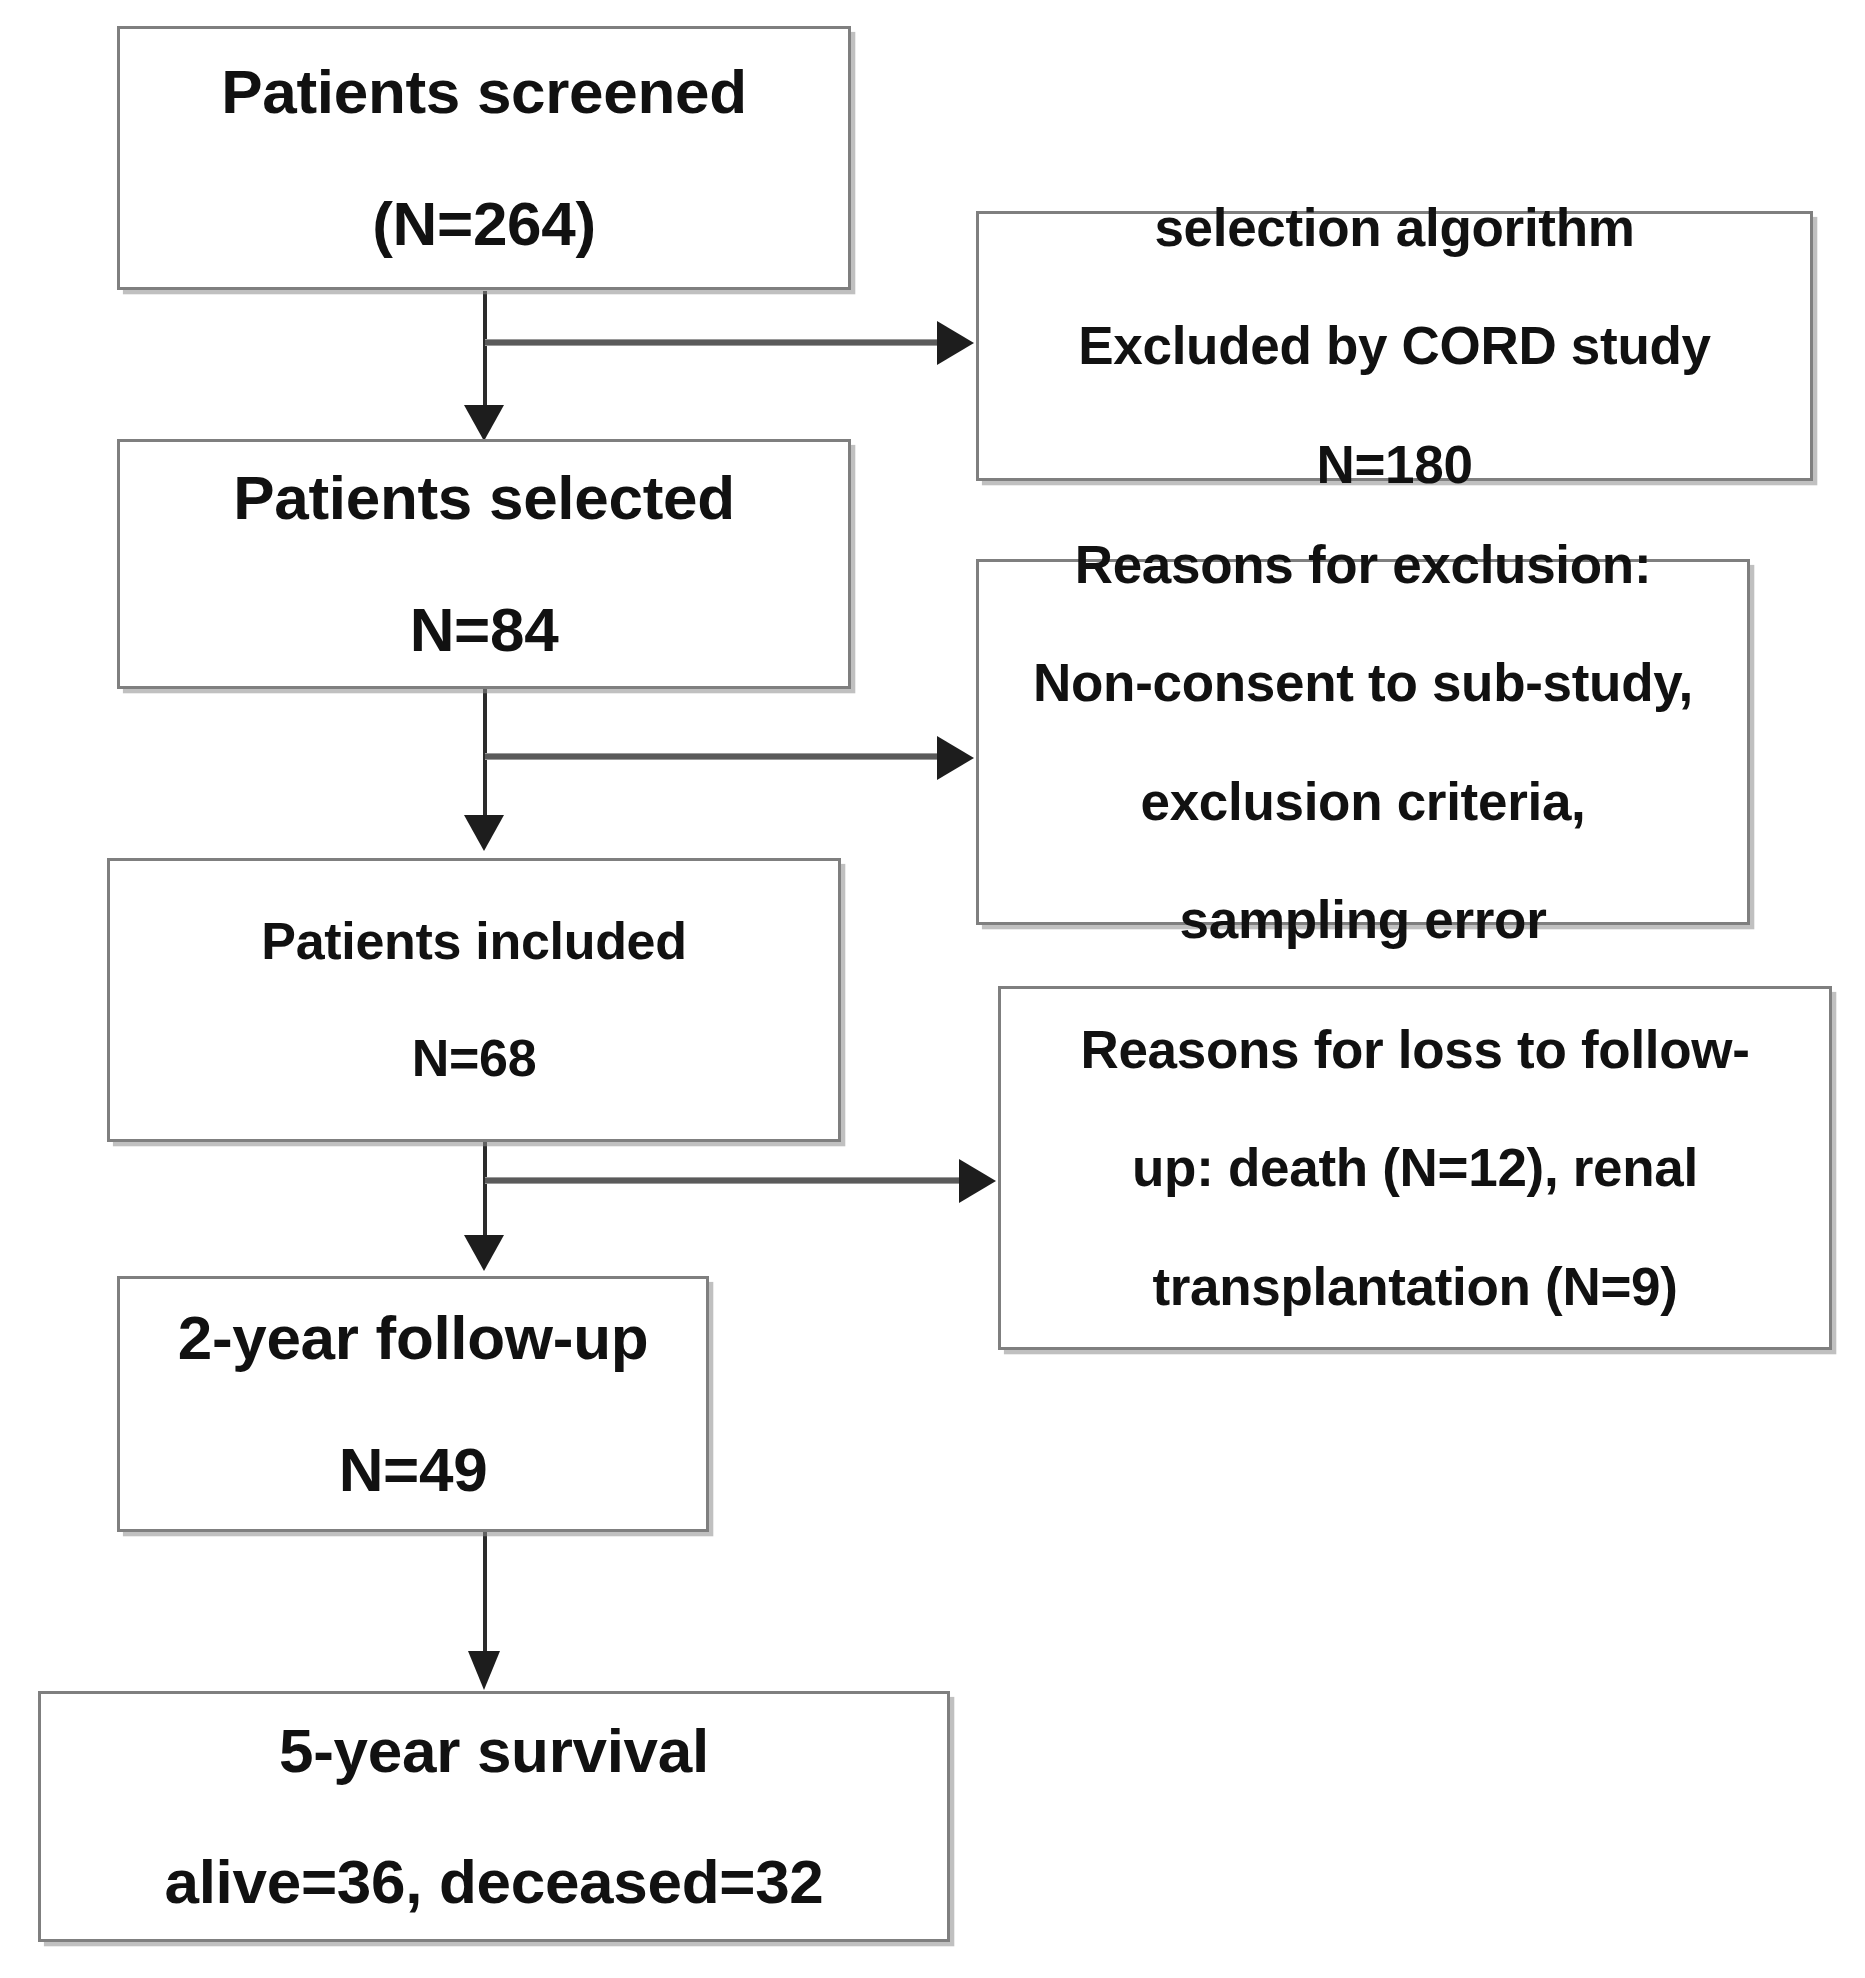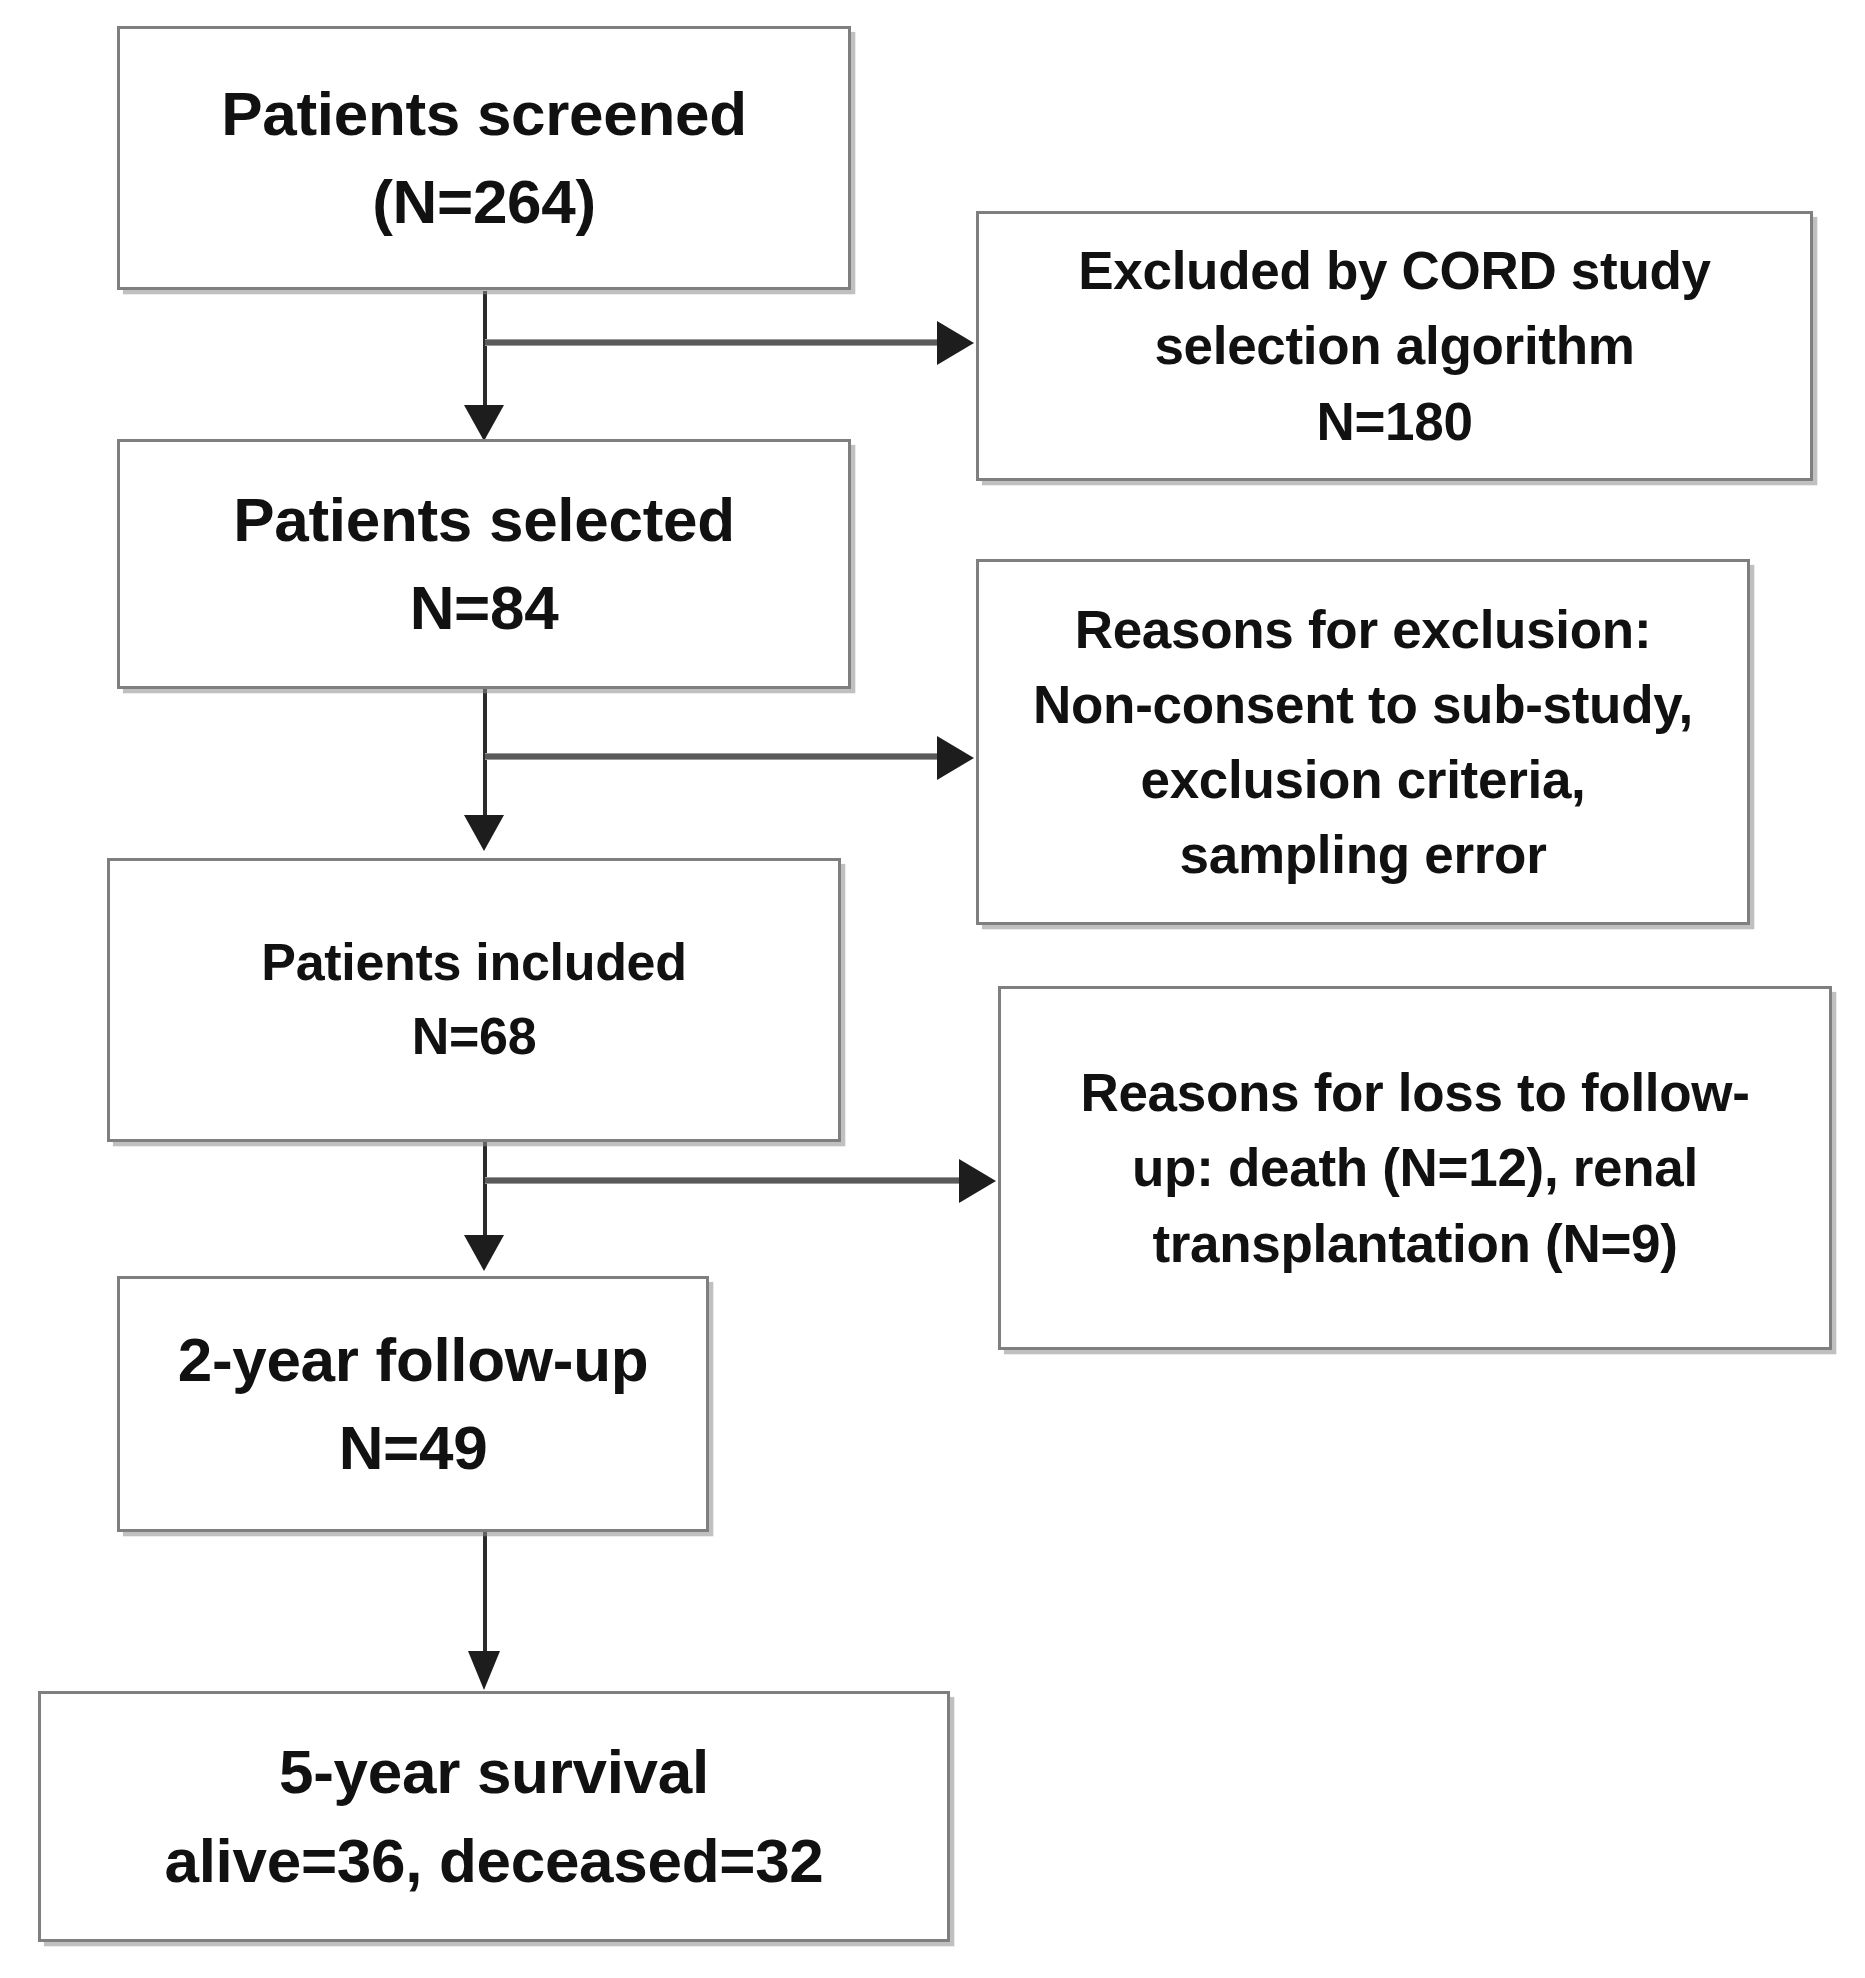--- a/index.html
+++ b/index.html
@@ -31,6 +31,7 @@
     line-height: 1.42;
     letter-spacing: -0.3px;
     padding: 3.4px 12px;
+    gap: 43px;
   }
   .node .line { display: block; white-space: nowrap; }
 

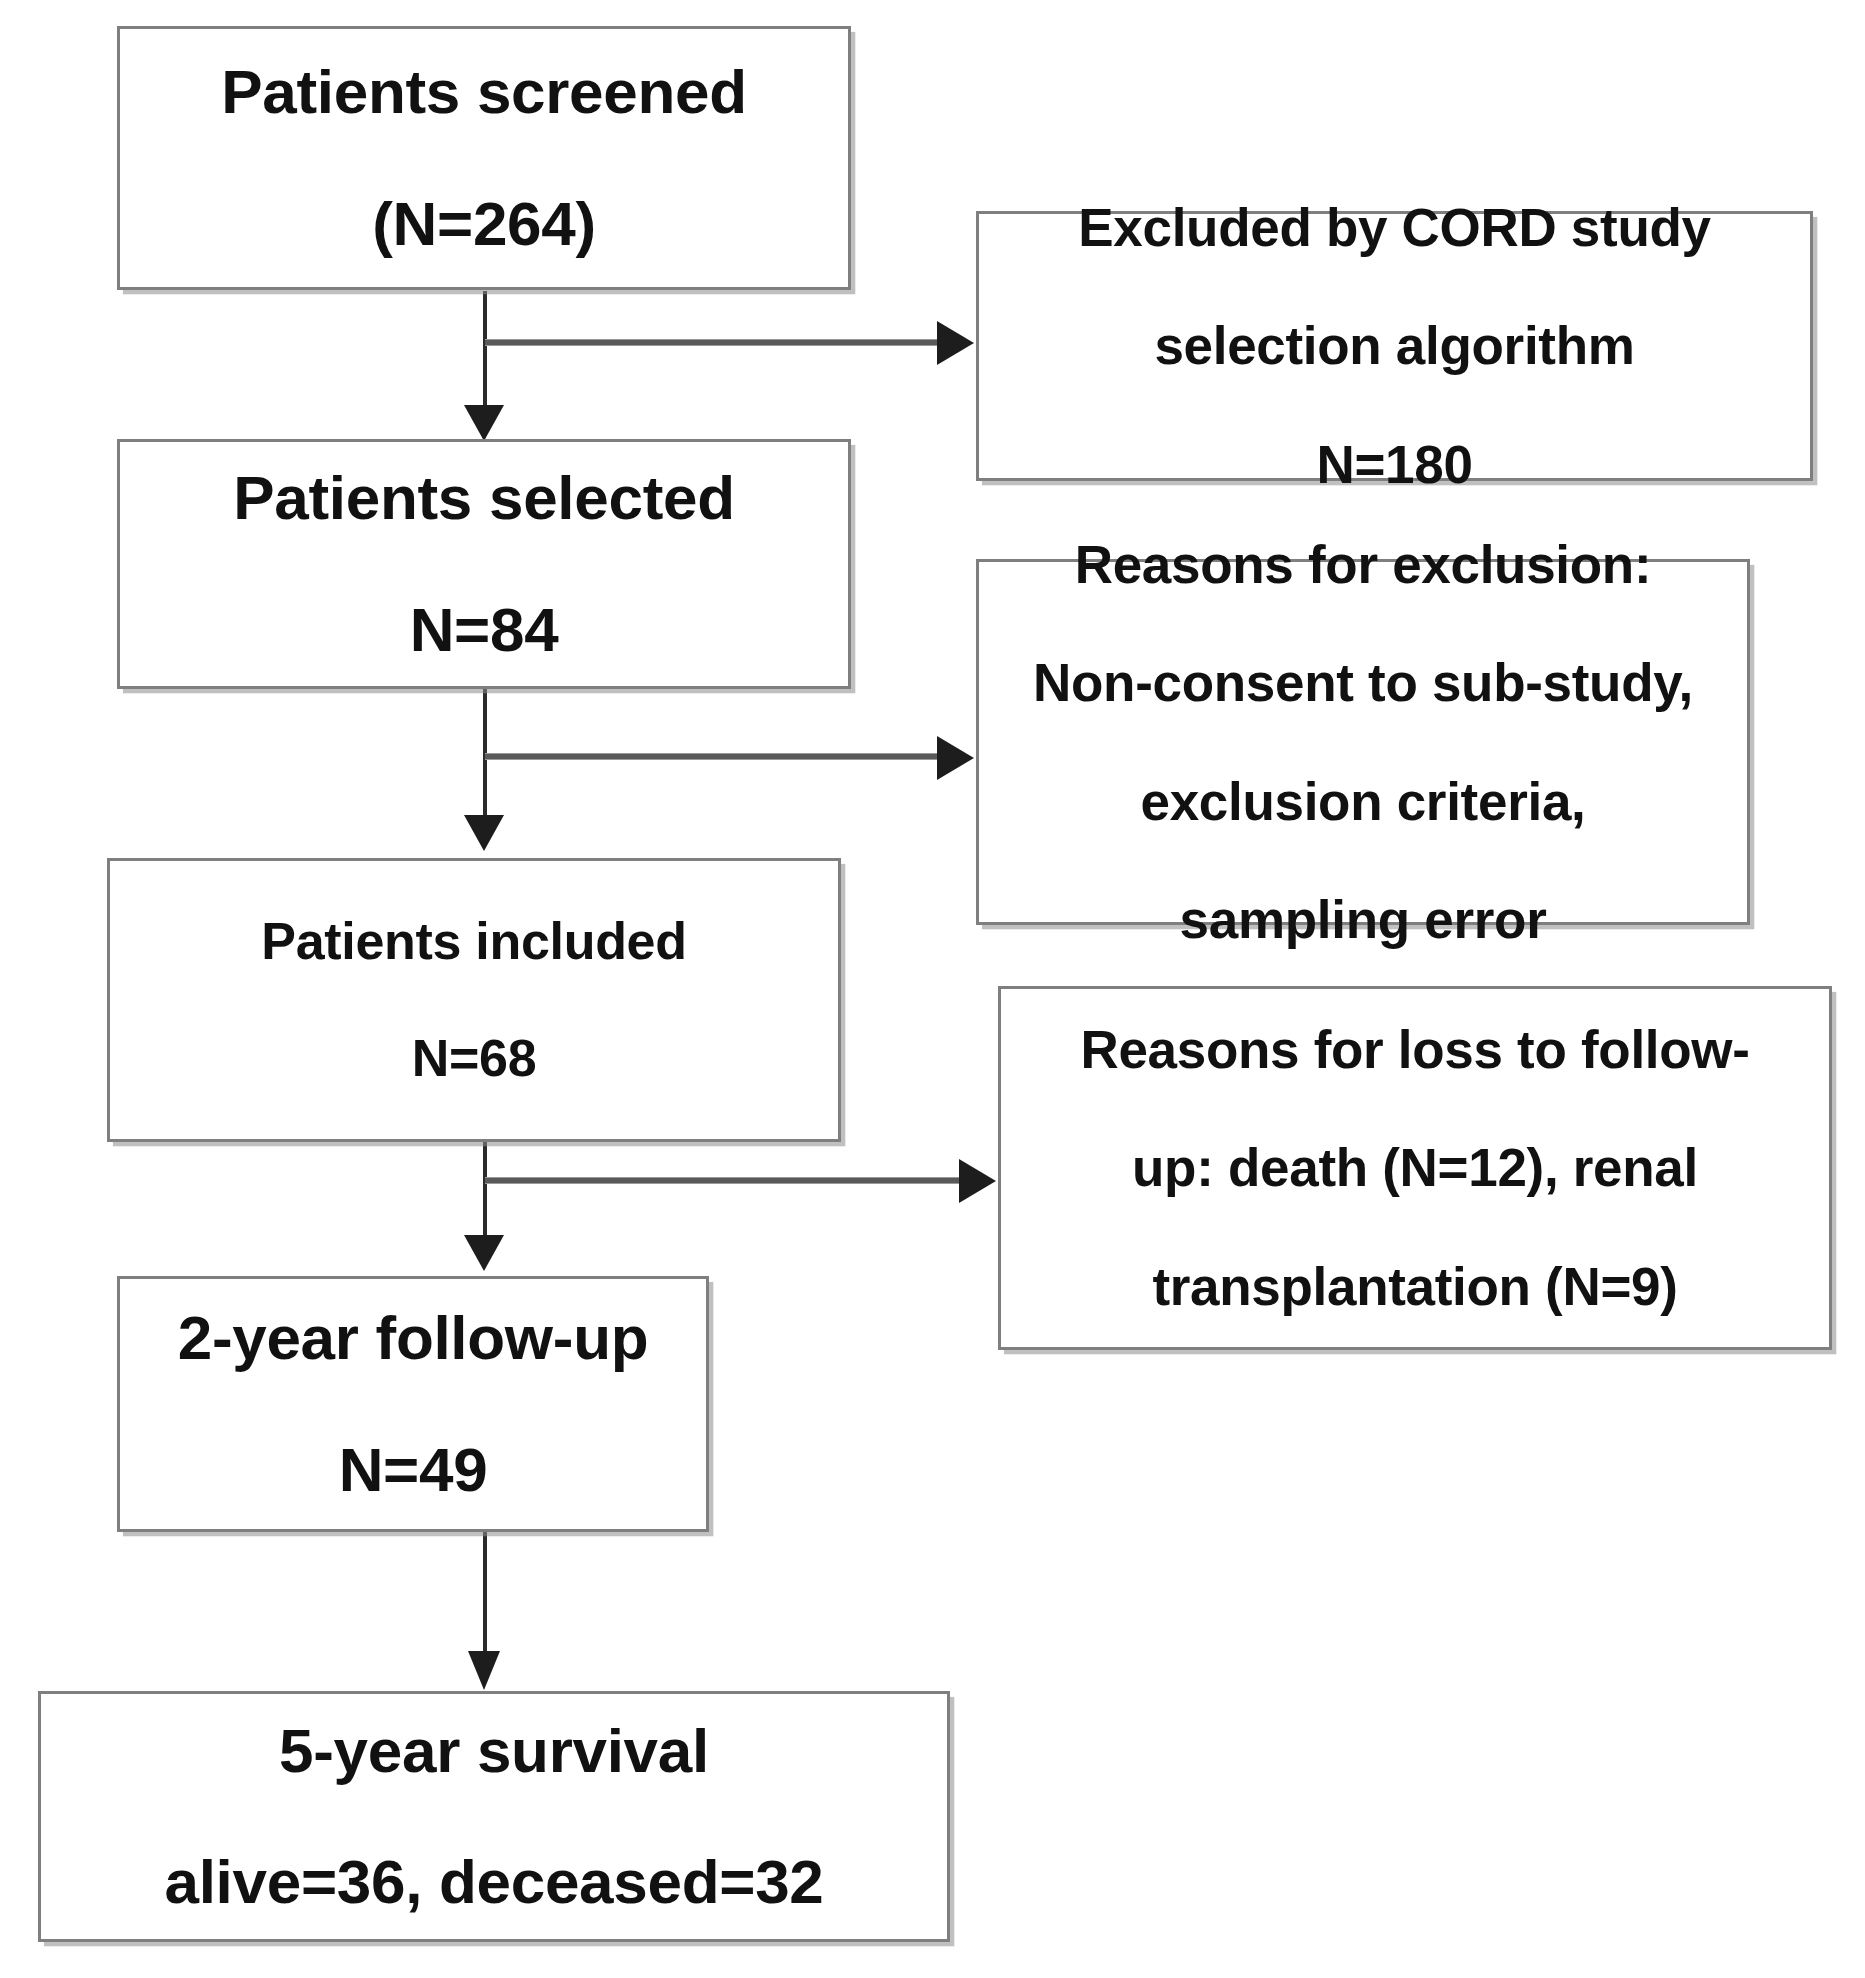--- a/index.html
+++ b/index.html
@@ -133,8 +133,8 @@
   </div>
 
   <div class="node" id="n-excluded">
+    <span class="line">selection algorithm</span>
     <span class="line">Excluded by CORD study</span>
-    <span class="line">selection algorithm</span>
     <span class="line">N=180</span>
   </div>
 

